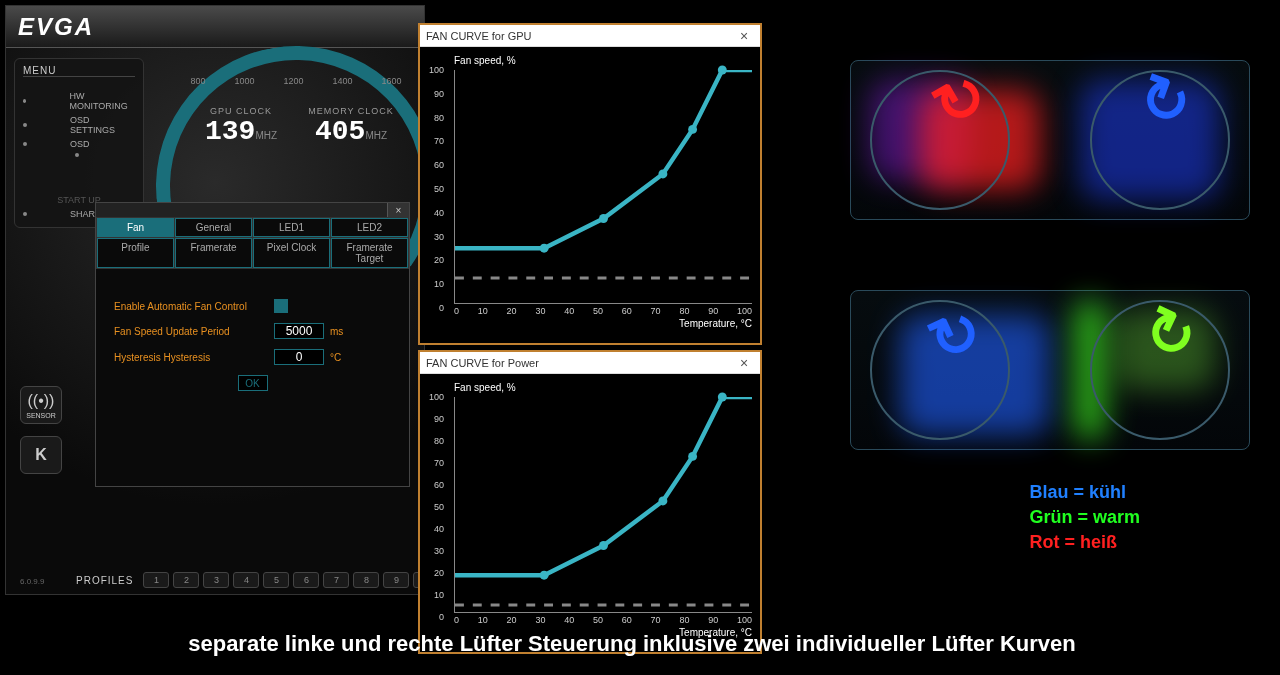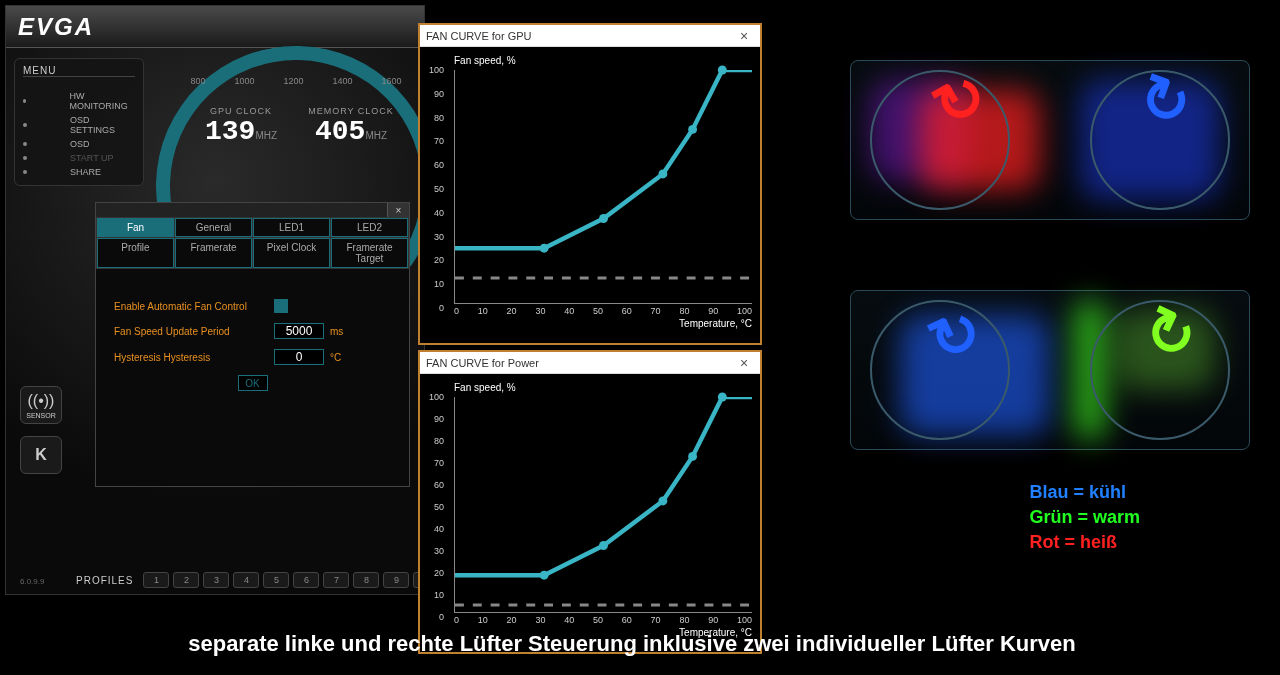--- a/index.html
+++ b/index.html
@@ -61,7 +61,7 @@
   gap: 38px;
 }
 .menu-bullet { width:4px;height:4px;background:#888;border-radius:50%;margin-right:5px; }
-.menu-item.dim { color:#555; }
+.menu-item.dim { color:#555;flex-direction:column; }
 .gauge-area {
   position: absolute;
   left: 150px;

